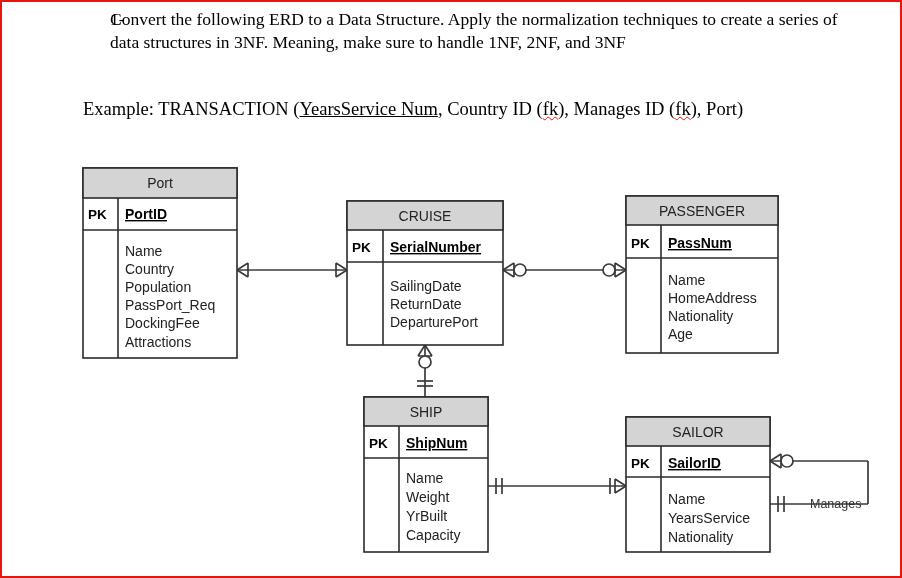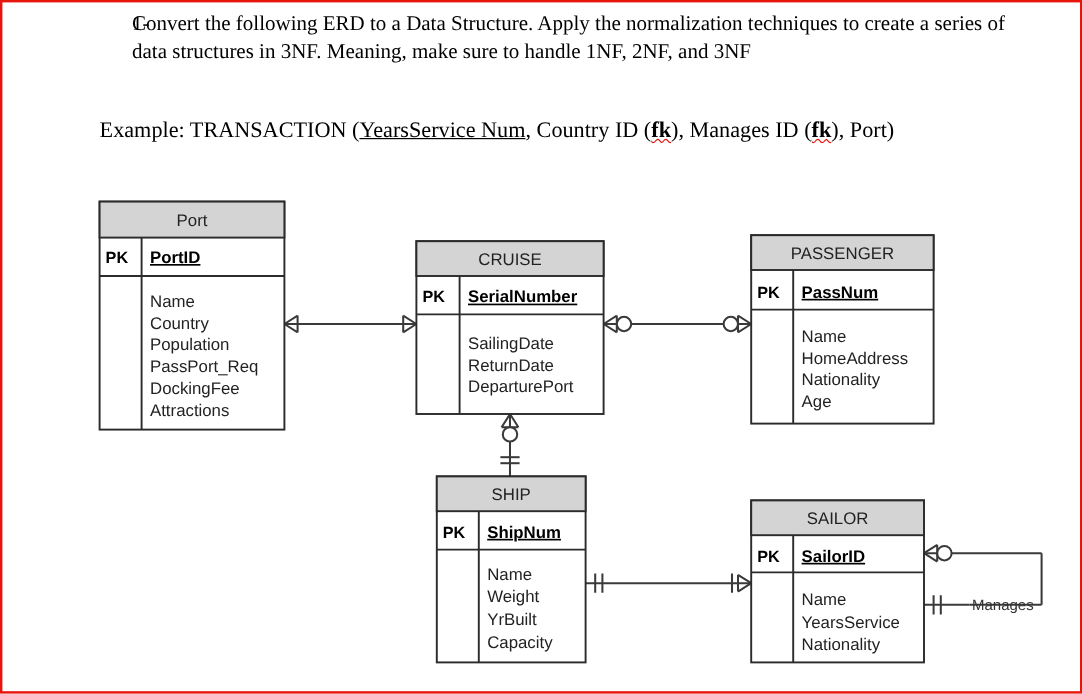--- a/index.html
+++ b/index.html
@@ -43,7 +43,6 @@
     text-decoration-color:#e8150d;
     text-decoration-style: wavy;
     text-decoration-thickness:1px;
-    font-weight:bold;
   }
 
   

